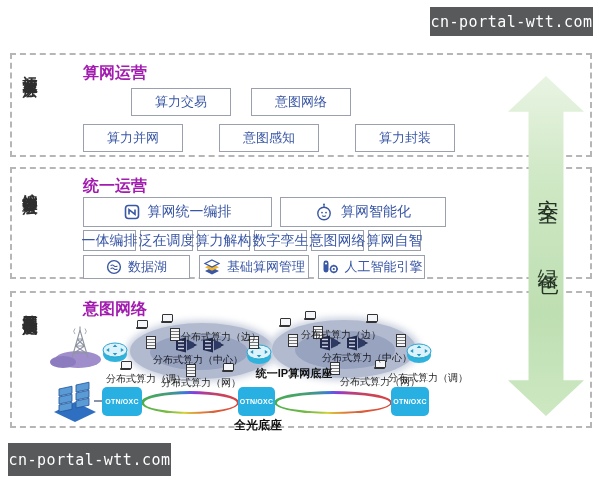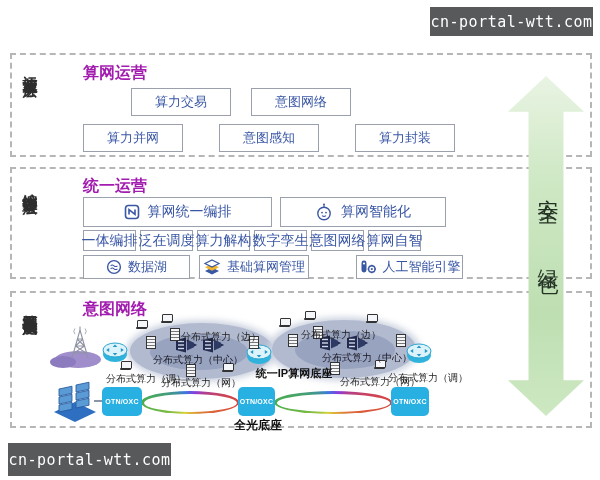--- a/index.html
+++ b/index.html
@@ -35,7 +35,7 @@
   #l2r2 .cap-box { width:53px; height:21px; font-size:14px; }
   #l2r3 { top:255px; gap:9px;justify-content:center; }
   #l2r3 .cap-box { height:24px; font-size:13px; gap:6px; }
-  #l2r3 .cap-box:nth-child(1){ width:107px; } #l2r3 .cap-box:nth-child(2){ width:110px; } #l2r3 .cap-box:nth-child(3){ width:107px;margin-left:38px; }
+  #l2r3 .cap-box:nth-child(1){ width:107px; } #l2r3 .cap-box:nth-child(2){ width:110px; } #l2r3 .cap-box:nth-child(3){ width:107px; }
 
   
   #green-arrow { position:absolute; left:508px; top:76px; width:76px; height:340px; z-index:3;

